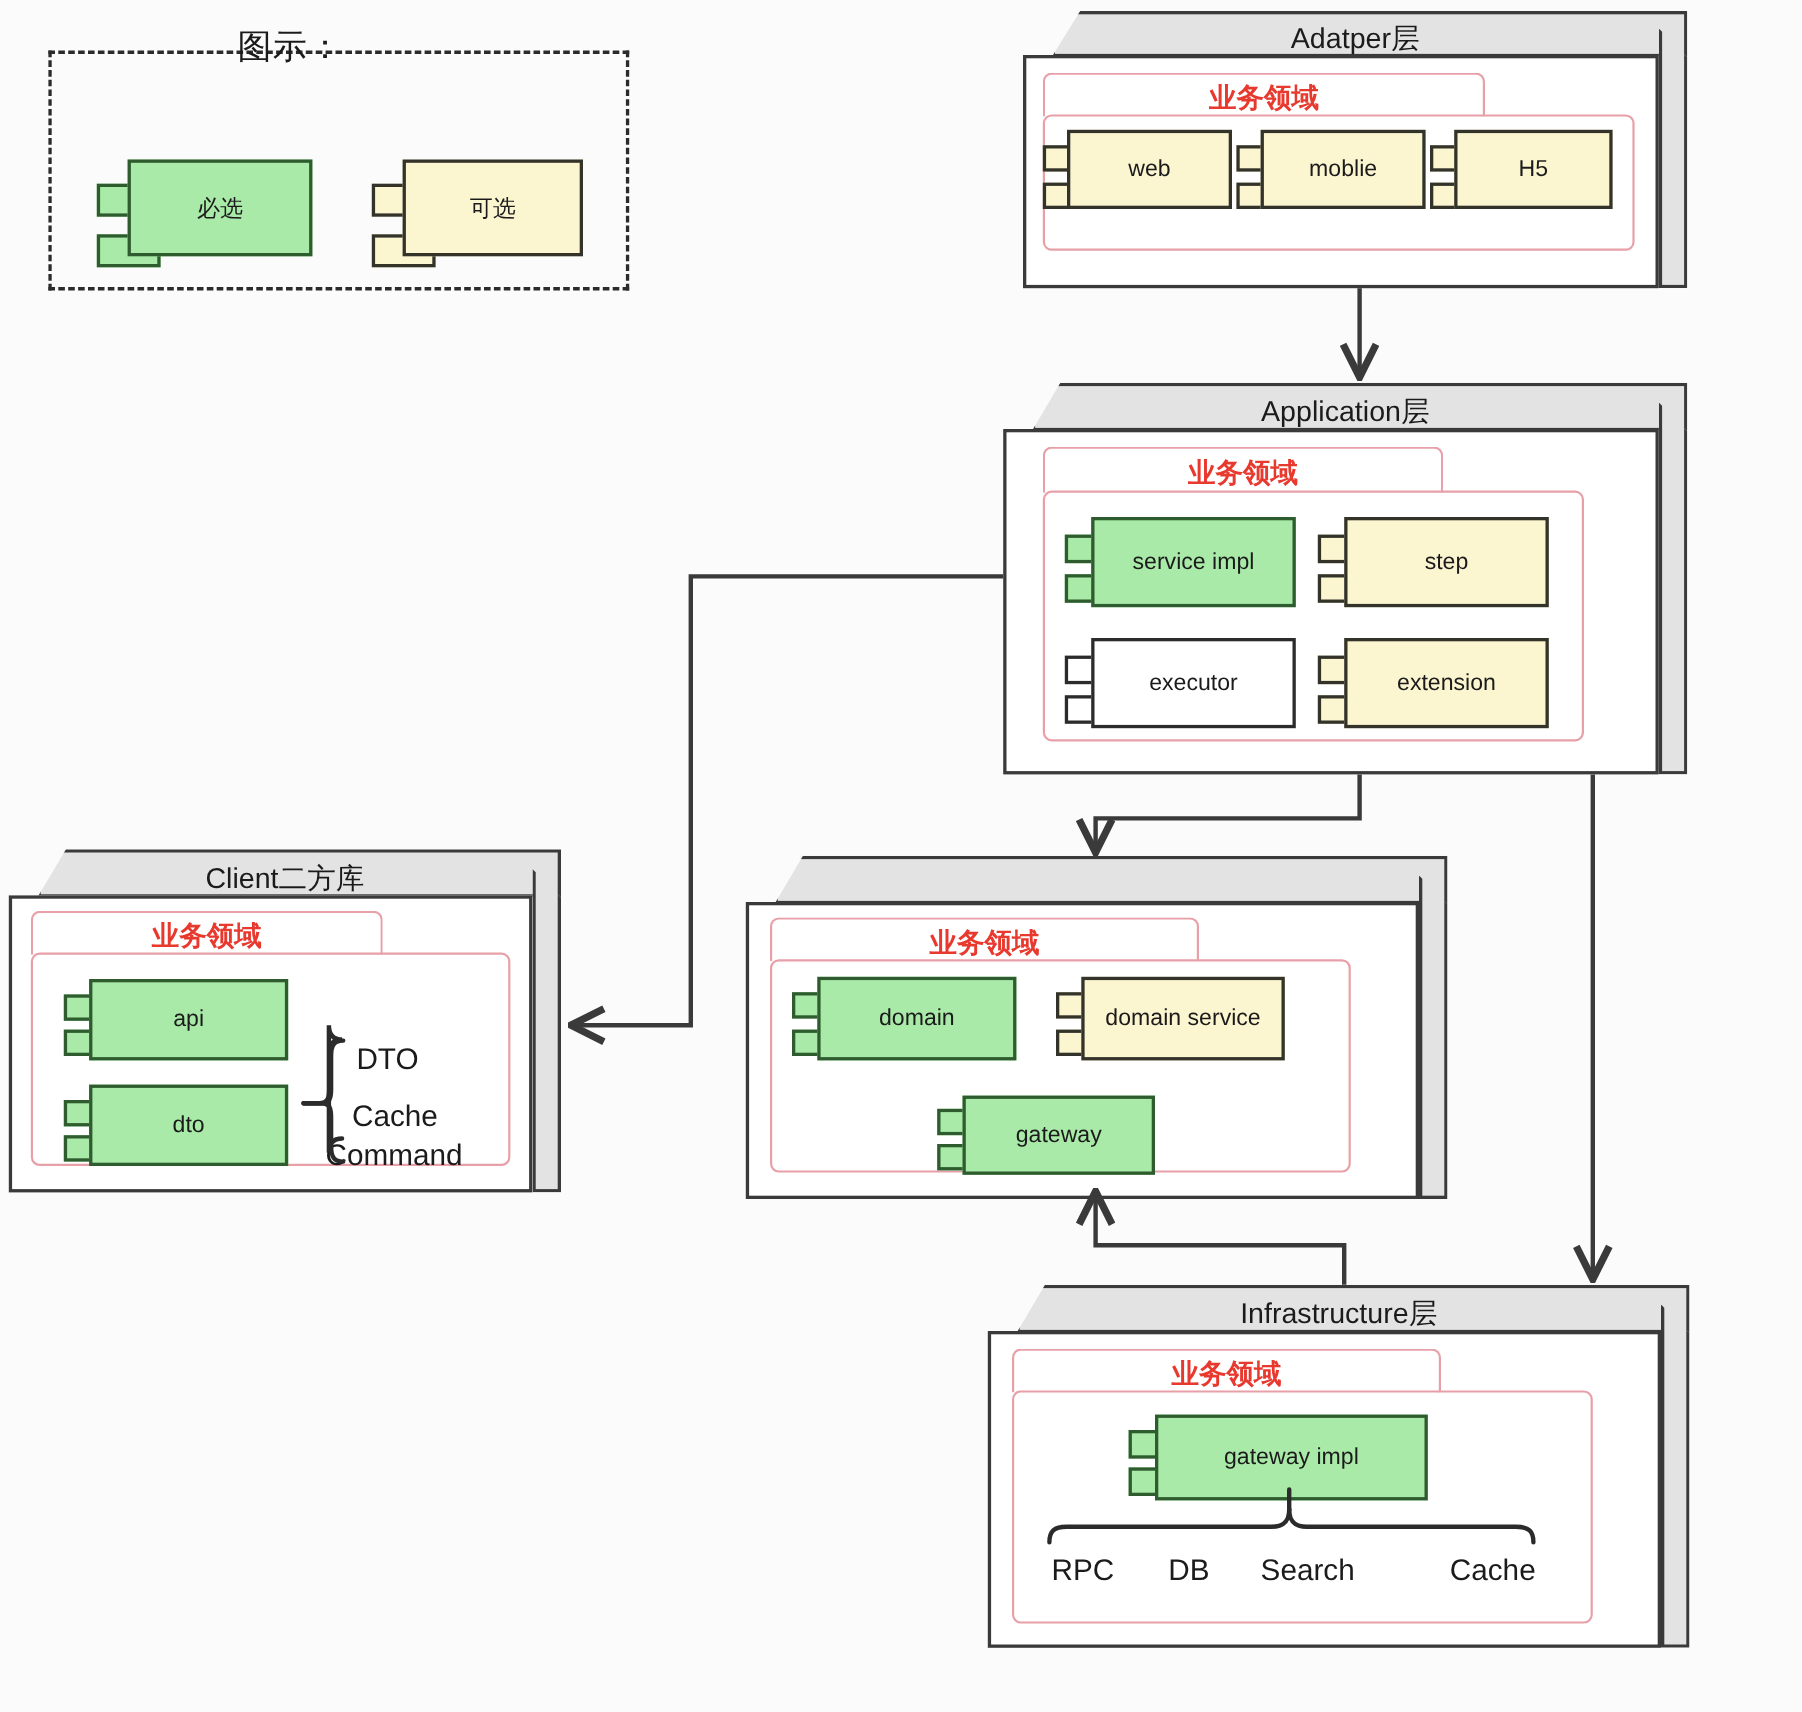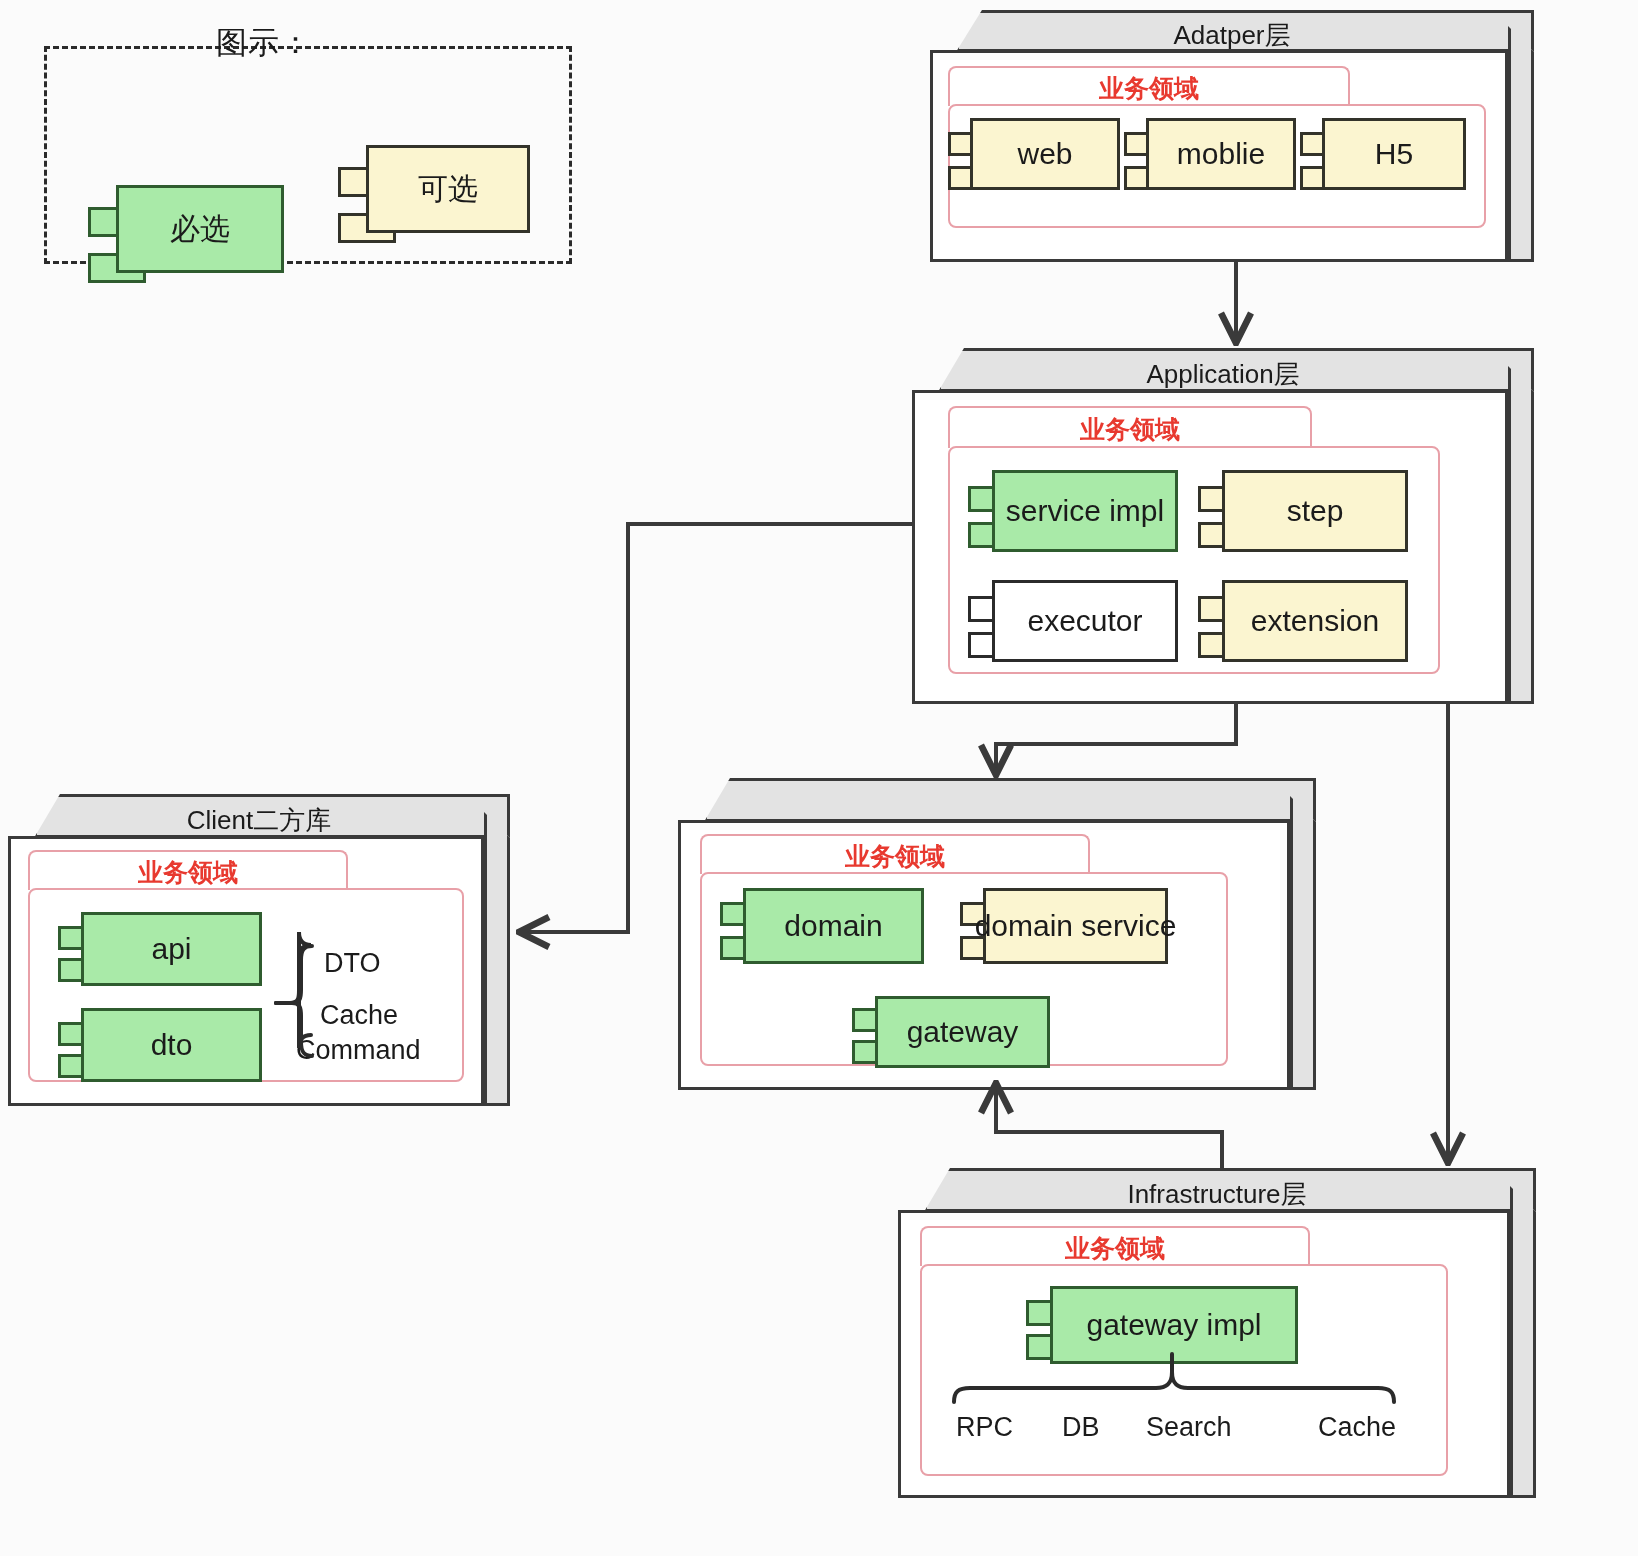--- a/index.html
+++ b/index.html
@@ -73,7 +73,7 @@
     border:3px solid #2f3a2f;box-sizing:border-box;
     display:flex;align-items:center;justify-content:center;
   }
-  .comp-rect span{font-size:30px;color:#1b1b1b;white-space:nowrap;}
+  .comp-rect span{font-size:21px;color:#1b1b1b;white-space:nowrap;}
   .comp-tab{
     position:absolute;left:0;width:58px;height:30px;
     border:3px solid #2f3a2f;box-sizing:border-box;

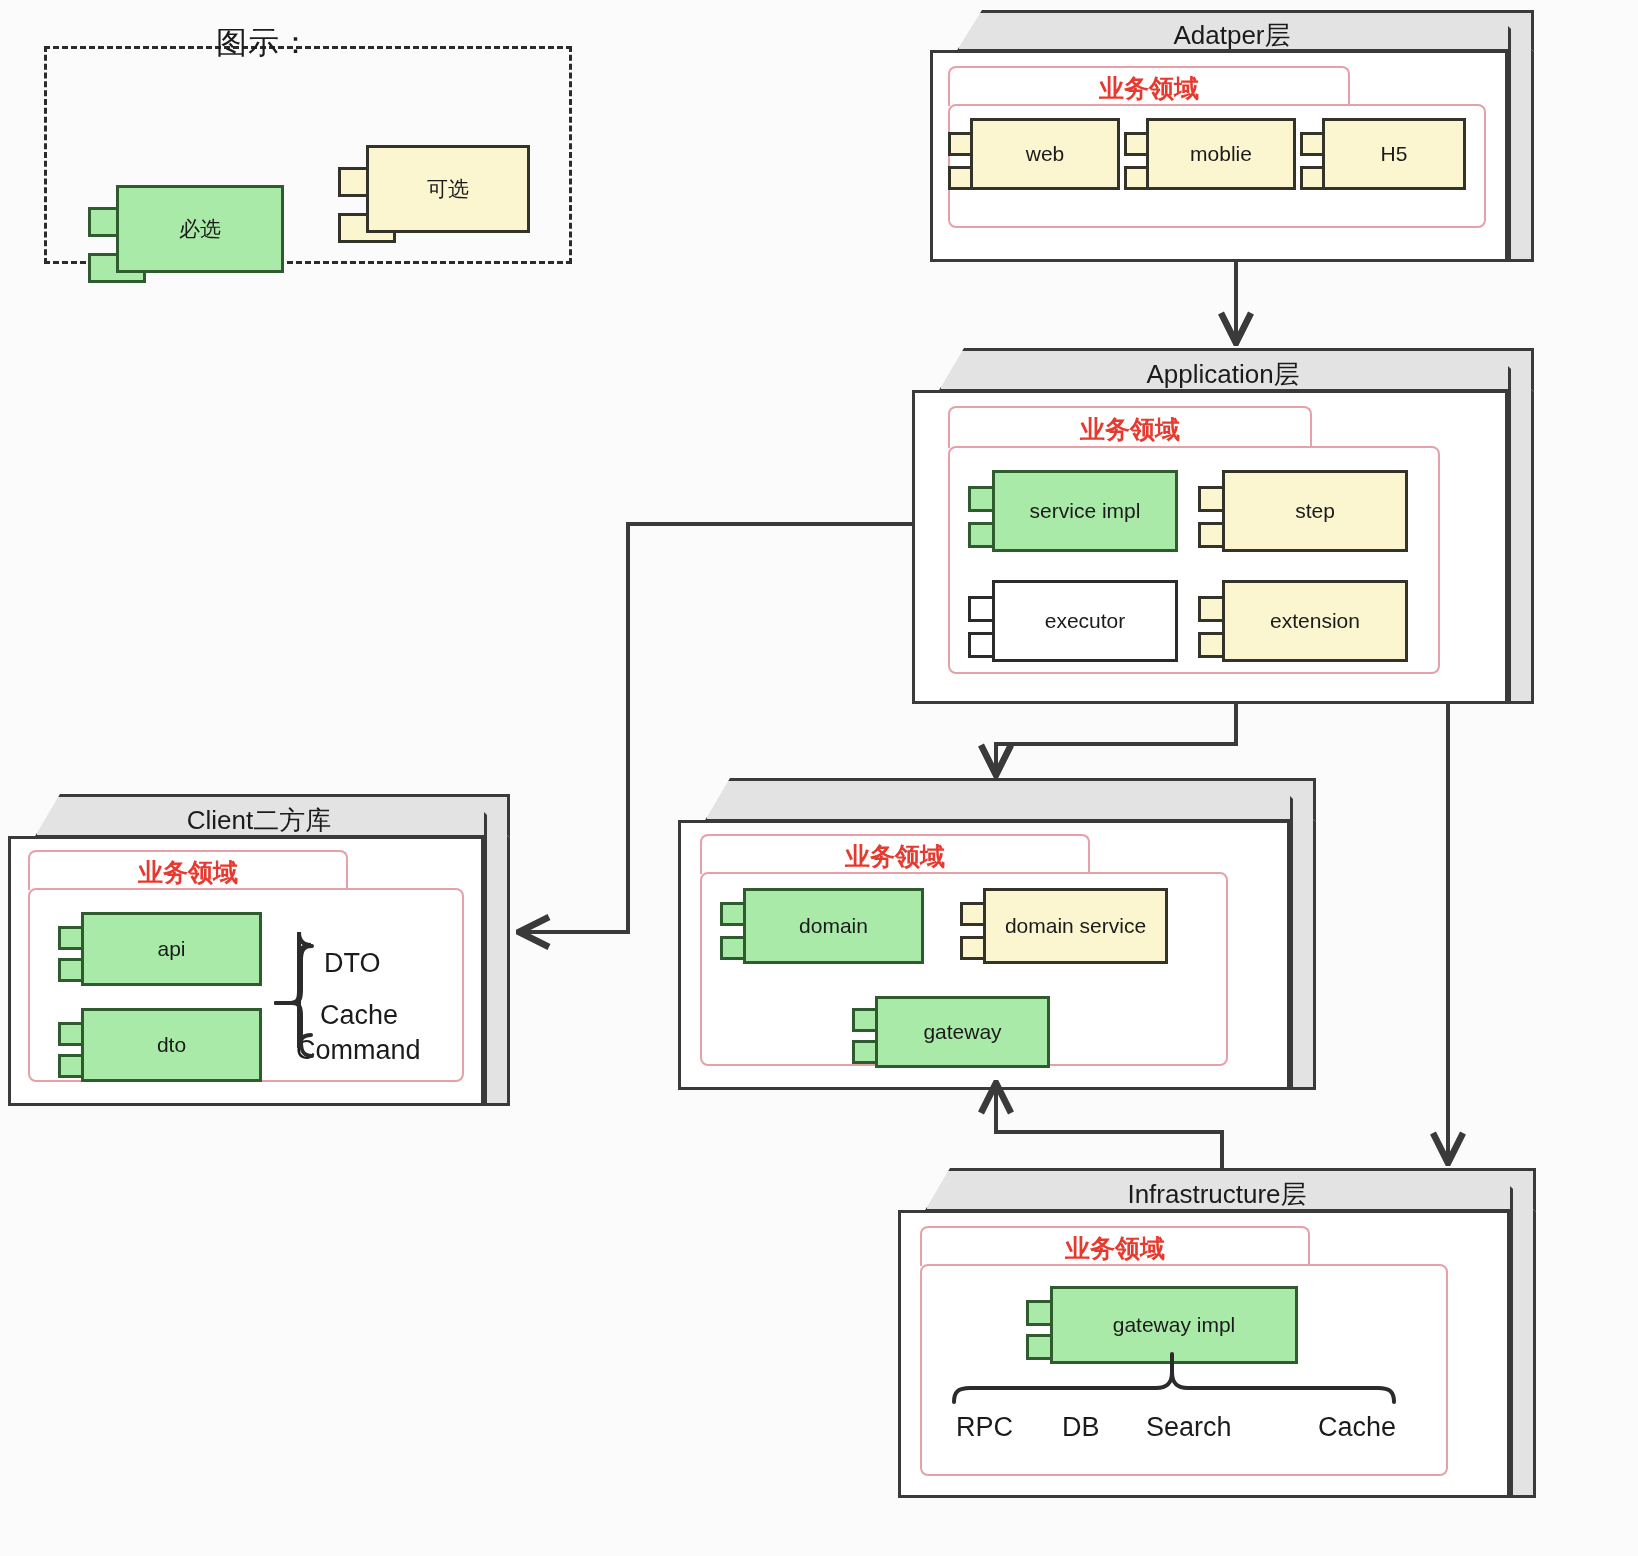--- a/index.html
+++ b/index.html
@@ -106,7 +106,7 @@
   <div class="abs" id="legend"></div>
   <div class="abs" id="legend-title">图示：</div>
 
-  <div class="comp green abs" style="left:88px;top:145px;width:196px;height:88px;margin-top:40px;">
+  <div class="comp green abs" style="left:88px;top:145px;width:196px;height:88px;">
     <div class="comp-tab t1"></div>
     <div class="comp-tab t2"></div>
     <div class="comp-rect">

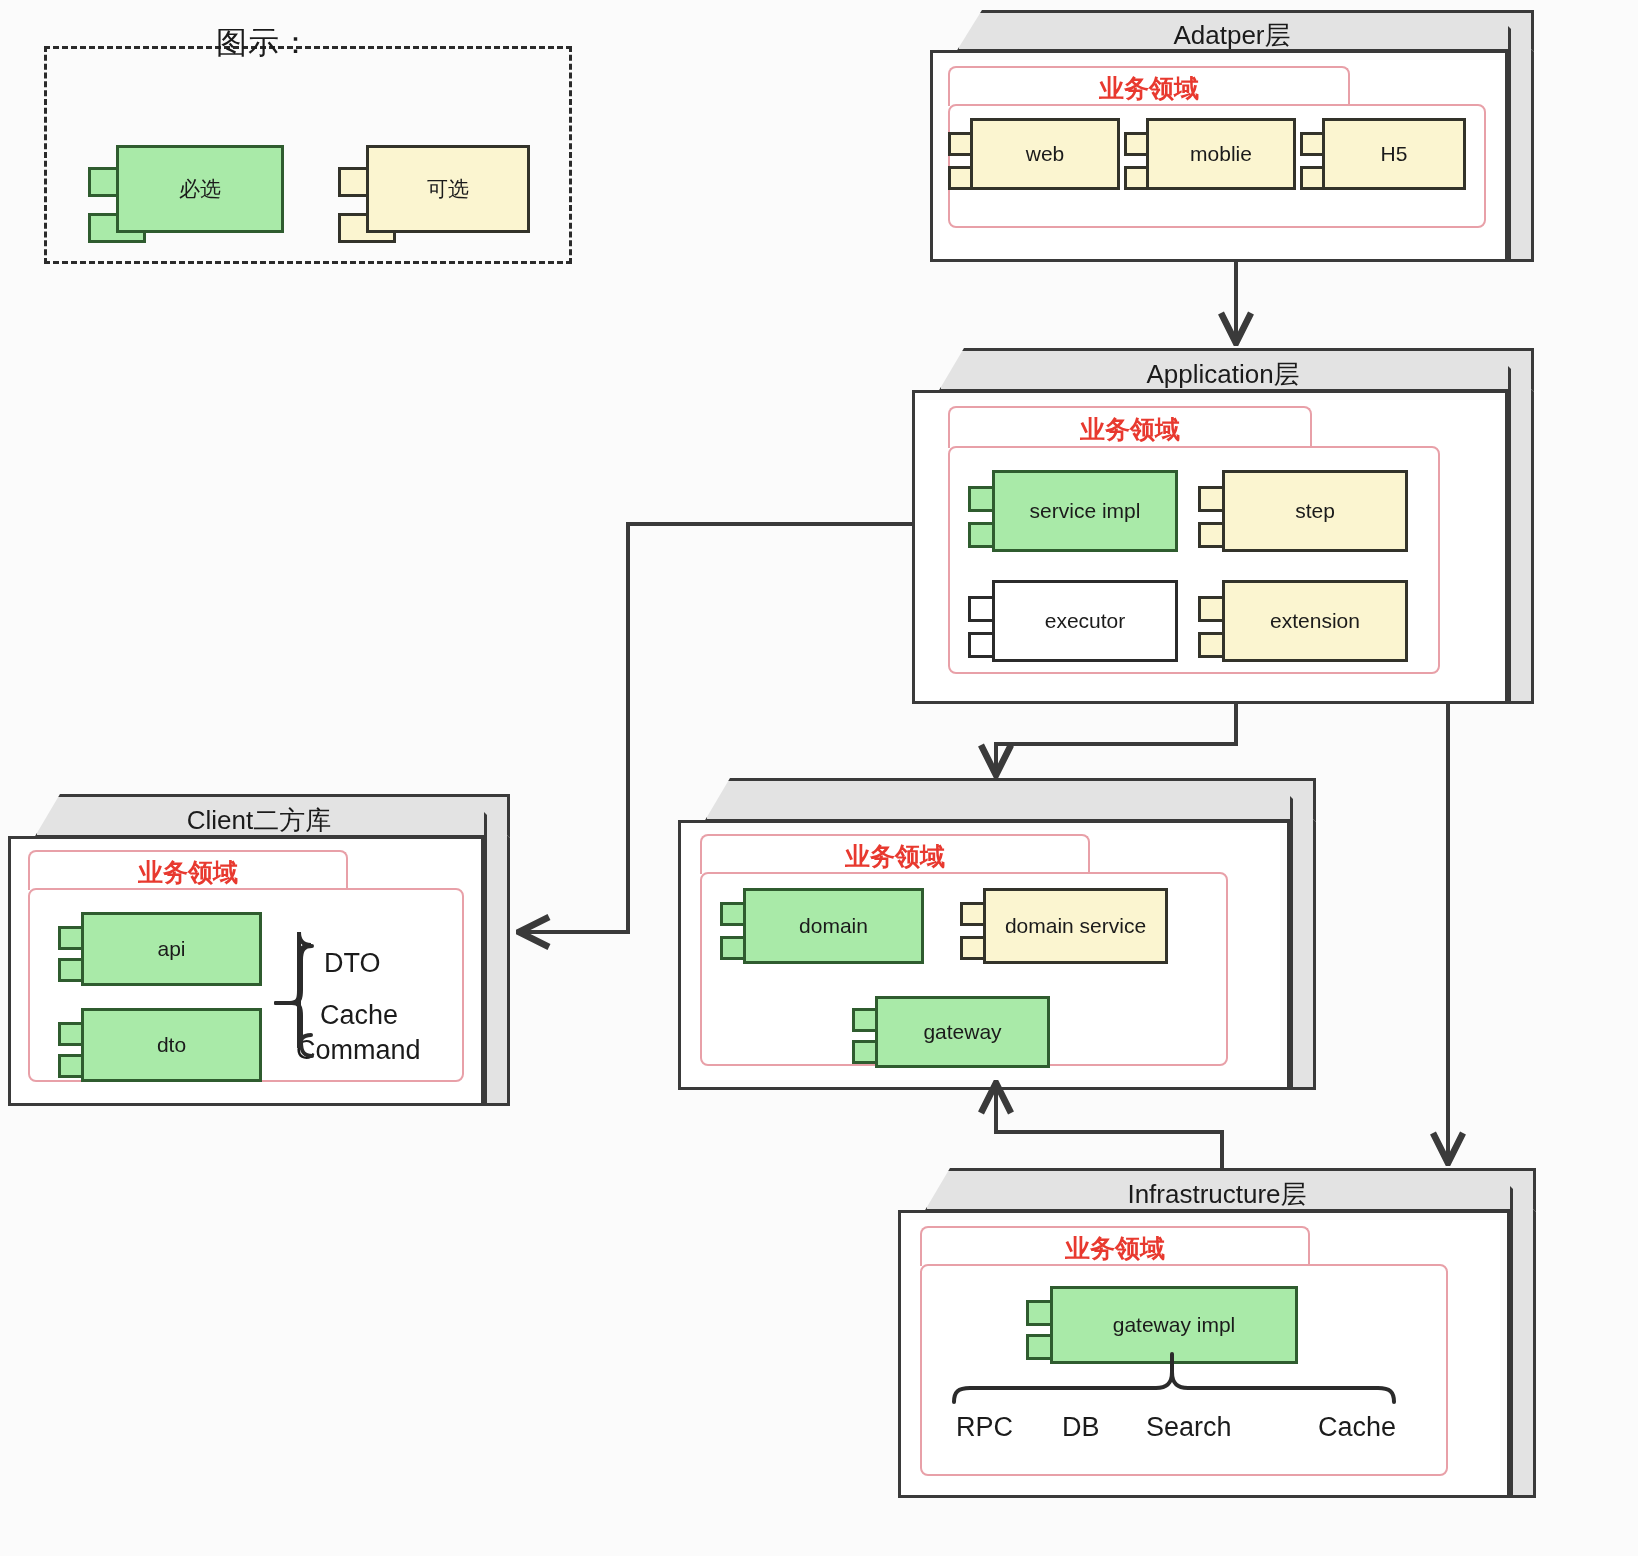--- a/index.html
+++ b/index.html
@@ -204,7 +204,7 @@
     </div>
   </div>
 
-  <div class="abs" style="left:8px;top:794px;width:502px;height:312px;padding-left:48px;">
+  <div class="abs" style="left:8px;top:772px;width:502px;height:312px;padding-left:48px;">
     <div class="node-top" style="width:476px;height:44px;left:26px;top:0;"></div>
     <div class="node-side" style="left:476px;top:18px;width:26px;height:294px;"></div>
     <div class="node-body" style="left:0;top:42px;width:476px;height:270px;"></div>

